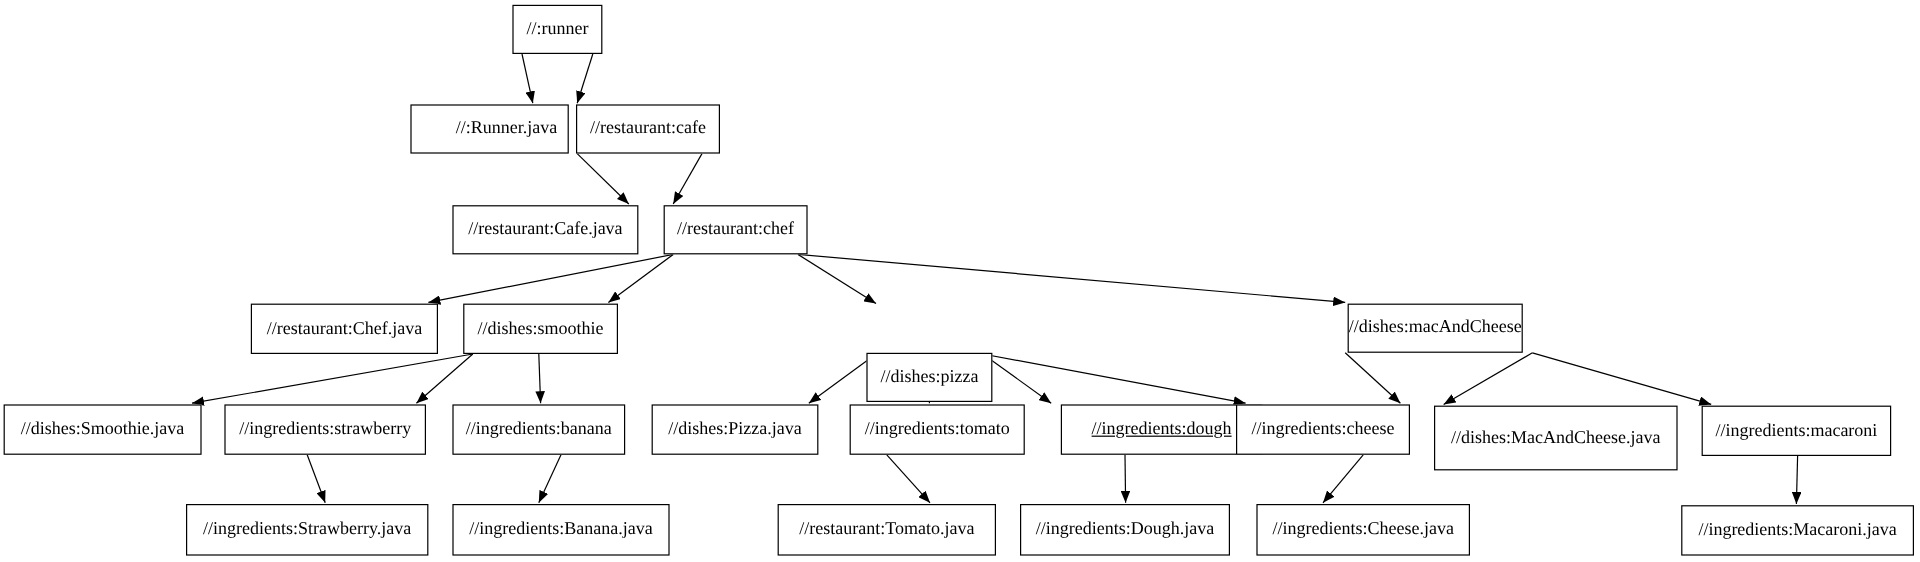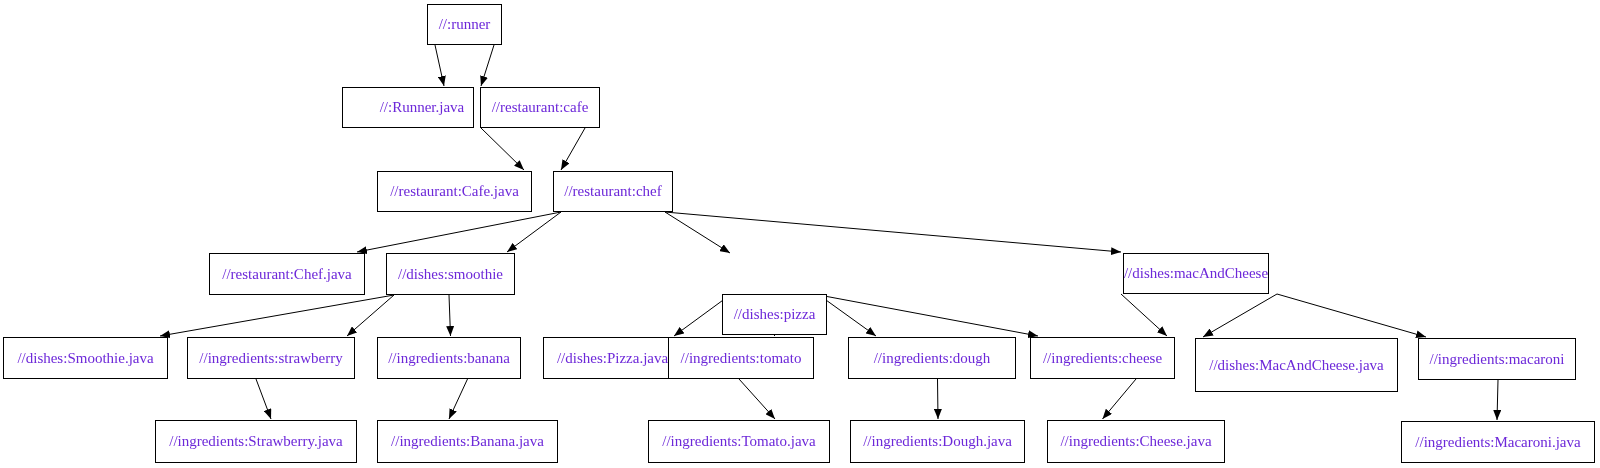--- a/index.html
+++ b/index.html
@@ -31,7 +31,7 @@
     align-items: center;
     justify-content: center;
     font-size: 15px;
-    color: #6d28d9;
+    color: #000000;
     white-space: nowrap;
     line-height: 1;
   }

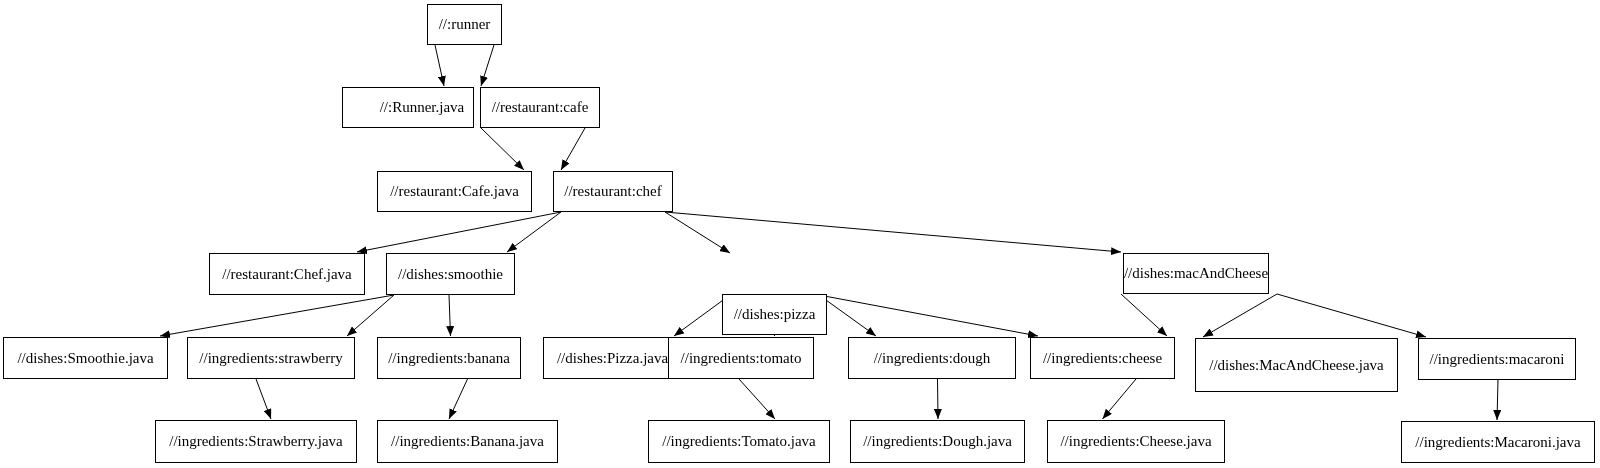--- a/index.html
+++ b/index.html
@@ -87,7 +87,7 @@
       <div class="graph-node" style="left: 187px; top: 337px; width: 168px; height: 42px;">//ingredients:strawberry</div>
       <div class="graph-node" style="left: 377px; top: 337px; width: 144px; height: 42px;">//ingredients:banana</div>
       <div class="graph-node" style="left: 543px; top: 337px; width: 139px; height: 42px;">//dishes:Pizza.java</div>
-      <div class="graph-node" style="left: 668px; top: 337px; width: 146px; height: 42px;">//ingredients:tomato</div>
+      <div class="graph-node" style="left: 708px; top: 337px; width: 146px; height: 42px;">//ingredients:tomato</div>
       <div class="graph-node" style="left: 848px; top: 337px; width: 168px; height: 42px;">//ingredients:dough</div>
       <div class="graph-node" style="left: 1030px; top: 337px; width: 145px; height: 42px;">//ingredients:cheese</div>
       <div class="graph-node" style="left: 1195px; top: 338px; width: 203px; height: 54px;">//dishes:MacAndCheese.java</div>

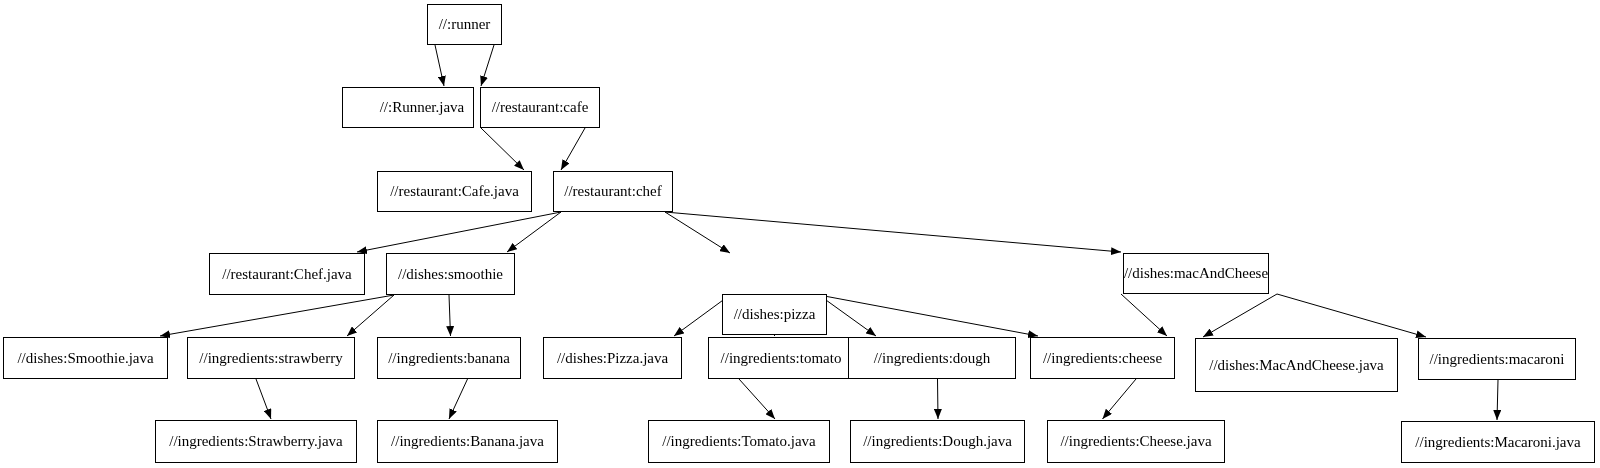--- a/index.html
+++ b/index.html
@@ -88,7 +88,7 @@
       <div class="graph-node" style="left: 377px; top: 337px; width: 144px; height: 42px;">//ingredients:banana</div>
       <div class="graph-node" style="left: 543px; top: 337px; width: 139px; height: 42px;">//dishes:Pizza.java</div>
       <div class="graph-node" style="left: 708px; top: 337px; width: 146px; height: 42px;">//ingredients:tomato</div>
-      <div class="graph-node" style="left: 848px; top: 337px; width: 168px; height: 42px;">//ingredients:dough</div>
+      <div class="graph-node" style="left: 884px; top: 337px; width: 168px; height: 42px; text-decoration: underline;">//ingredients:dough</div>
       <div class="graph-node" style="left: 1030px; top: 337px; width: 145px; height: 42px;">//ingredients:cheese</div>
       <div class="graph-node" style="left: 1195px; top: 338px; width: 203px; height: 54px;">//dishes:MacAndCheese.java</div>
       <div class="graph-node" style="left: 1418px; top: 338px; width: 158px; height: 42px;">//ingredients:macaroni</div>

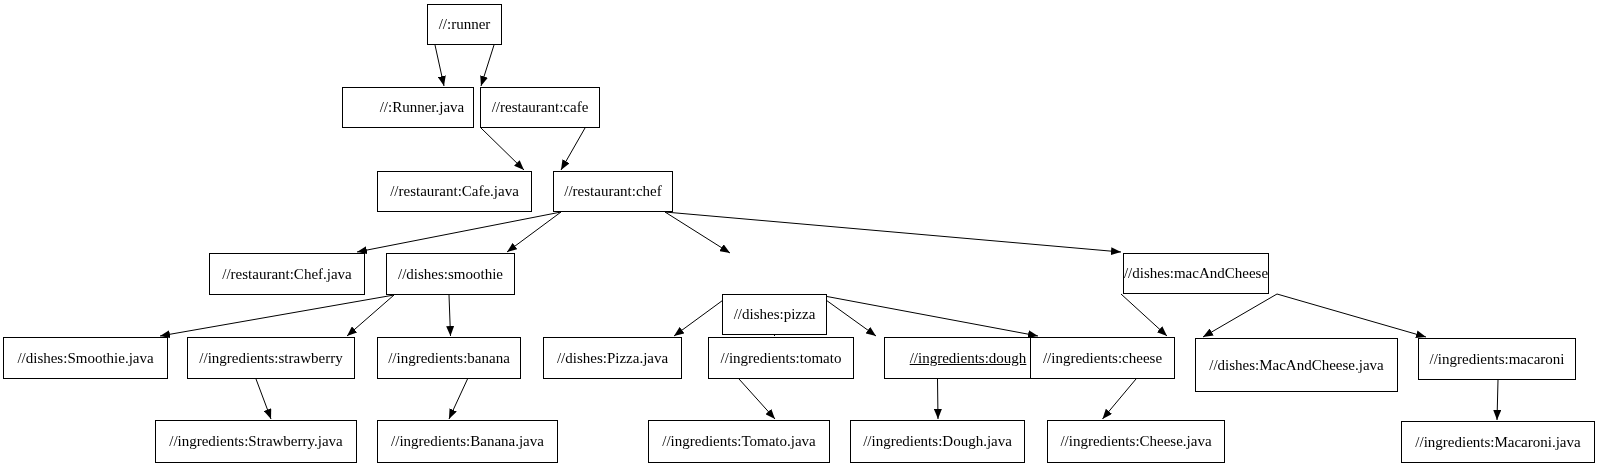--- a/index.html
+++ b/index.html
@@ -94,7 +94,7 @@
       <div class="graph-node" style="left: 1418px; top: 338px; width: 158px; height: 42px;">//ingredients:macaroni</div>
       <div class="graph-node" style="left: 155px; top: 420px; width: 202px; height: 43px;">//ingredients:Strawberry.java</div>
       <div class="graph-node" style="left: 377px; top: 420px; width: 181px; height: 43px;">//ingredients:Banana.java</div>
-      <div class="graph-node" style="left: 648px; top: 420px; width: 182px; height: 43px;">//ingredients:Tomato.java</div>
+      <div class="graph-node" style="left: 648px; top: 420px; width: 182px; height: 43px;">//restaurant:Tomato.java</div>
       <div class="graph-node" style="left: 850px; top: 420px; width: 175px; height: 43px;">//ingredients:Dough.java</div>
       <div class="graph-node" style="left: 1047px; top: 420px; width: 178px; height: 43px;">//ingredients:Cheese.java</div>
       <div class="graph-node" style="left: 1401px; top: 421px; width: 194px; height: 42px;">//ingredients:Macaroni.java</div>

